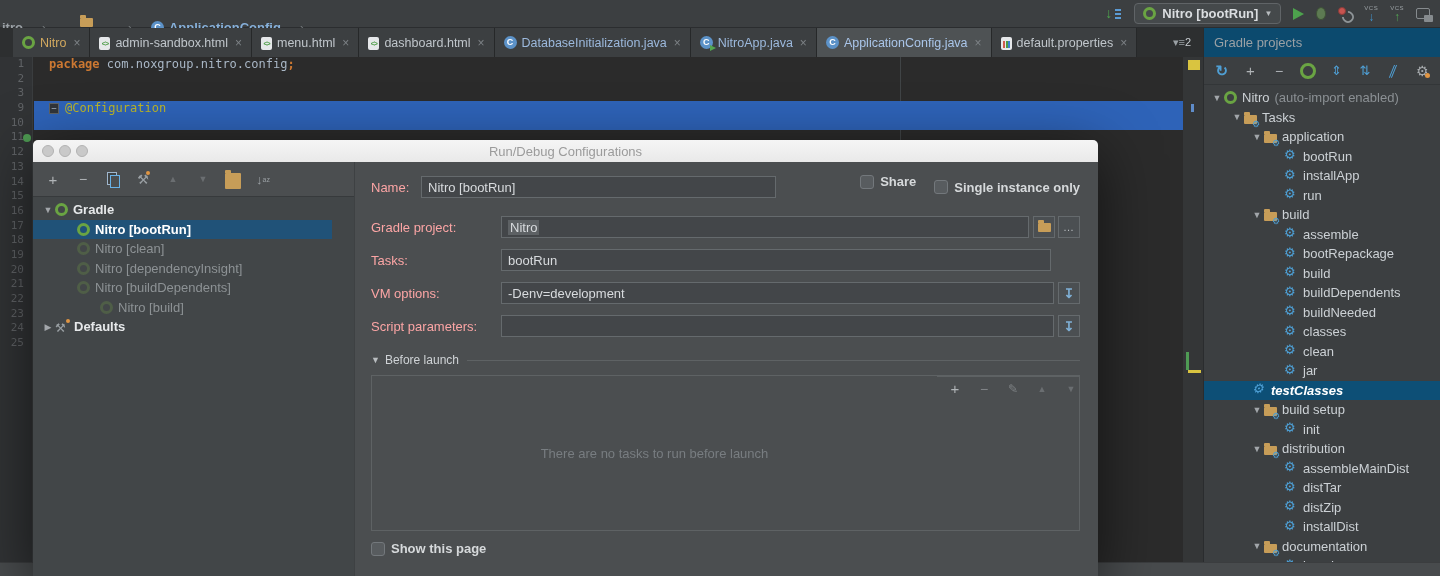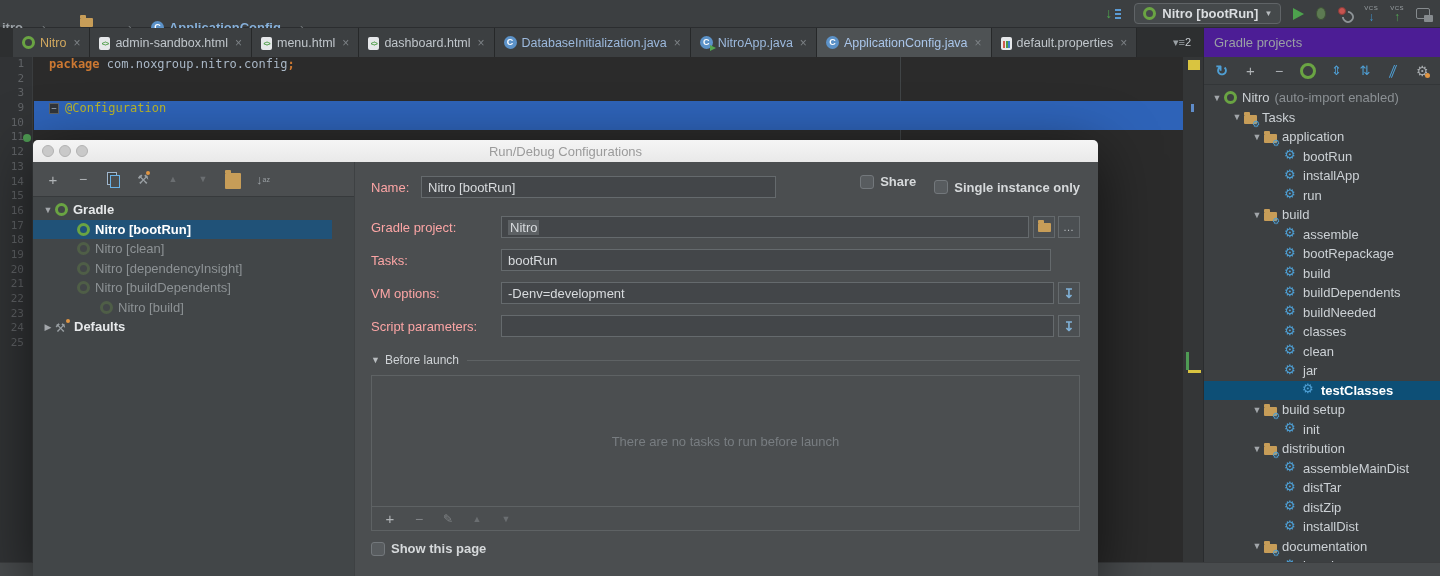--- a/index.html
+++ b/index.html
@@ -91,7 +91,7 @@
   #tab-spacer { flex:1; }
   #tab-overflow { align-self:center; margin-right:12px; color:#9aa0a4; font-size:11px; white-space:nowrap; }
   #tab-overflow .n { color:#c7ccd0; }
-  #gradle-header { width:237px; flex:none; background:#4c1d95; border-left:1px solid #2a2c2e;
+  #gradle-header { width:237px; flex:none; background:#0c4a6e; border-left:1px solid #2a2c2e;
     display:flex; align-items:center; padding-left:10px; color:#9fa0a3; }
   #gradle-header span { color:#9aa0a4; font-size:13px; }
 

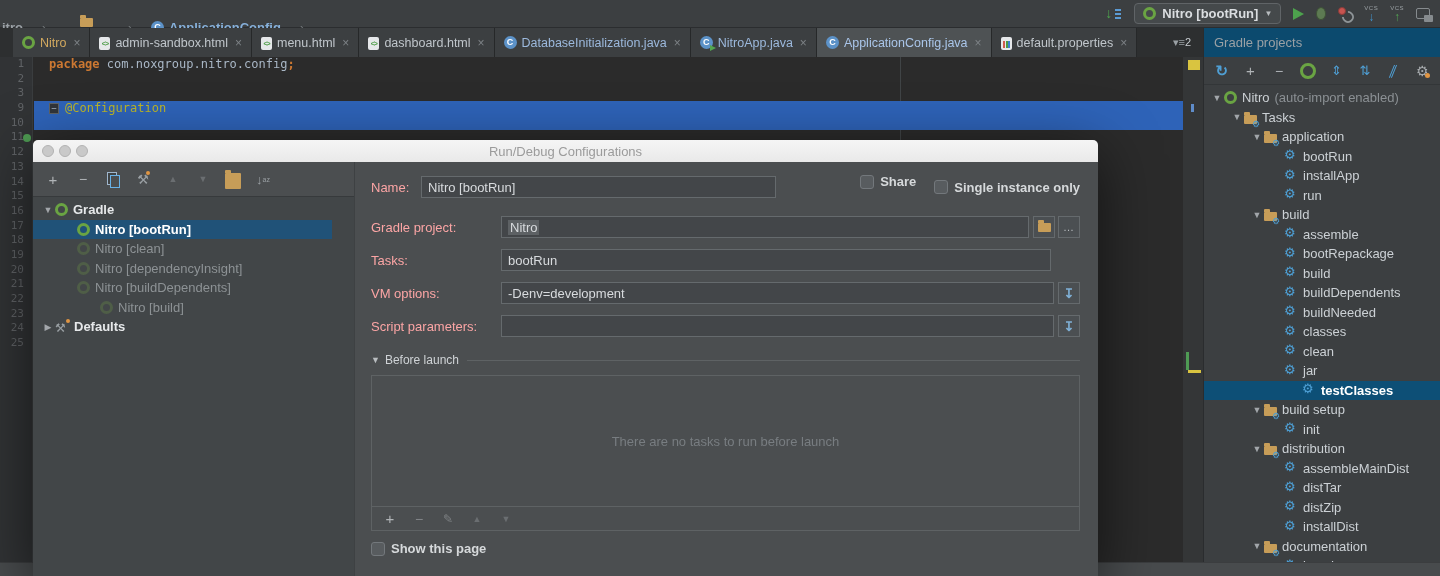--- a/index.html
+++ b/index.html
@@ -448,7 +448,7 @@
           <span class="fic fic-task"></span>
           <span class="tlabel">jar</span>
         </div>
-        <div class="trow sel" style="padding-left: 84px;">
+        <div class="trow sel" style="padding-left: 34px; font-style: italic;">
           <span class="arrow"></span>
           <span class="fic fic-task"></span>
           <span class="tlabel">testClasses</span>

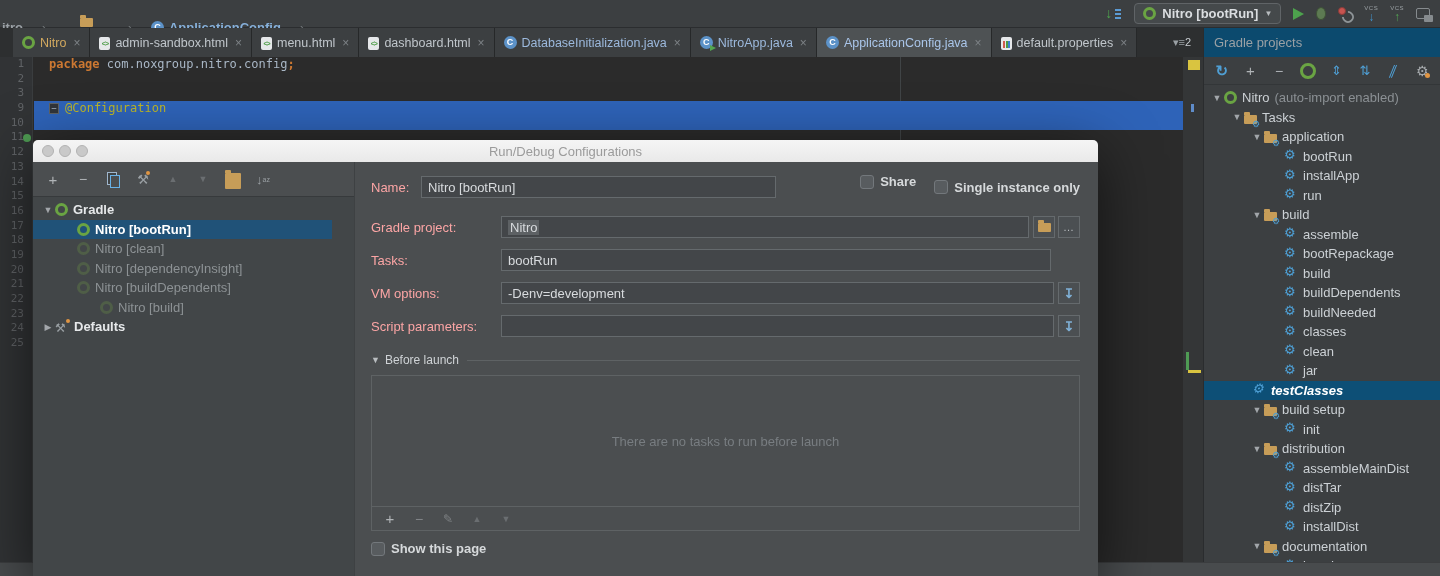--- a/index.html
+++ b/index.html
@@ -203,7 +203,7 @@
   #bl-arrow { color:#b9bdc0; font-size:9px; margin-right:5px; }
   #bl-label { color:#cfd3d6; font-size:12px; }
   #bl-line { flex:1; border-top:1px solid #5e6264; margin-left:8px; }
-  #bl-box { margin-top:8px; border:1px solid #5e6264; height:156px; display:flex; flex-direction:column; }
+  #bl-box { margin-top:8px; border:1px solid #5e6264; height:156px; display:flex; flex-direction:row; }
   #bl-empty { flex:1; display:flex; align-items:center; justify-content:center;
     color:#787d81; font-size:13px; }
   #bl-toolbar { height:24px; border-top:1px solid #5e6264; display:flex; align-items:center;

